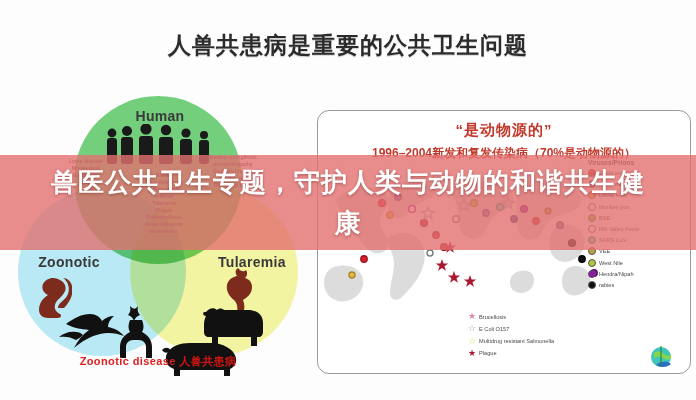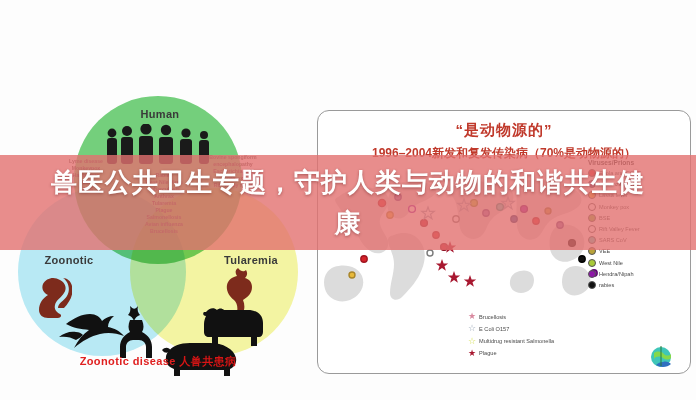--- a/index.html
+++ b/index.html
@@ -96,6 +96,7 @@
 
 <div class="stage">
 
+  <div class="main-title">人兽共患病是重要的公共卫生问题</div>
 
   <div class="venn">
     <div class="circle c-human"></div>

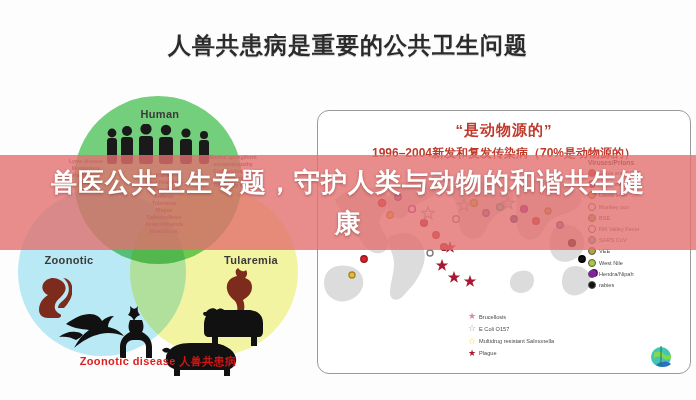--- a/index.html
+++ b/index.html
@@ -25,7 +25,7 @@
   .c-wild{left:10px;top:92px;width:168px;height:168px;background:#8fdff0;opacity:.62;}
   .c-live{left:122px;top:92px;width:168px;height:168px;background:#eff06a;opacity:.62;}
 
-  .venn-label{position:absolute;font-size:11px;font-weight:bold;color:#3a3a3a;letter-spacing:.3px;}
+  .venn-label{position:absolute;font-size:14px;font-weight:bold;color:#3a3a3a;letter-spacing:.3px;}
   .lab-human{left:124px;top:12px;width:56px;text-align:center;}
   .lab-wild{left:30px;top:158px;width:62px;text-align:center;}
   .lab-live{left:210px;top:158px;width:66px;text-align:center;}

